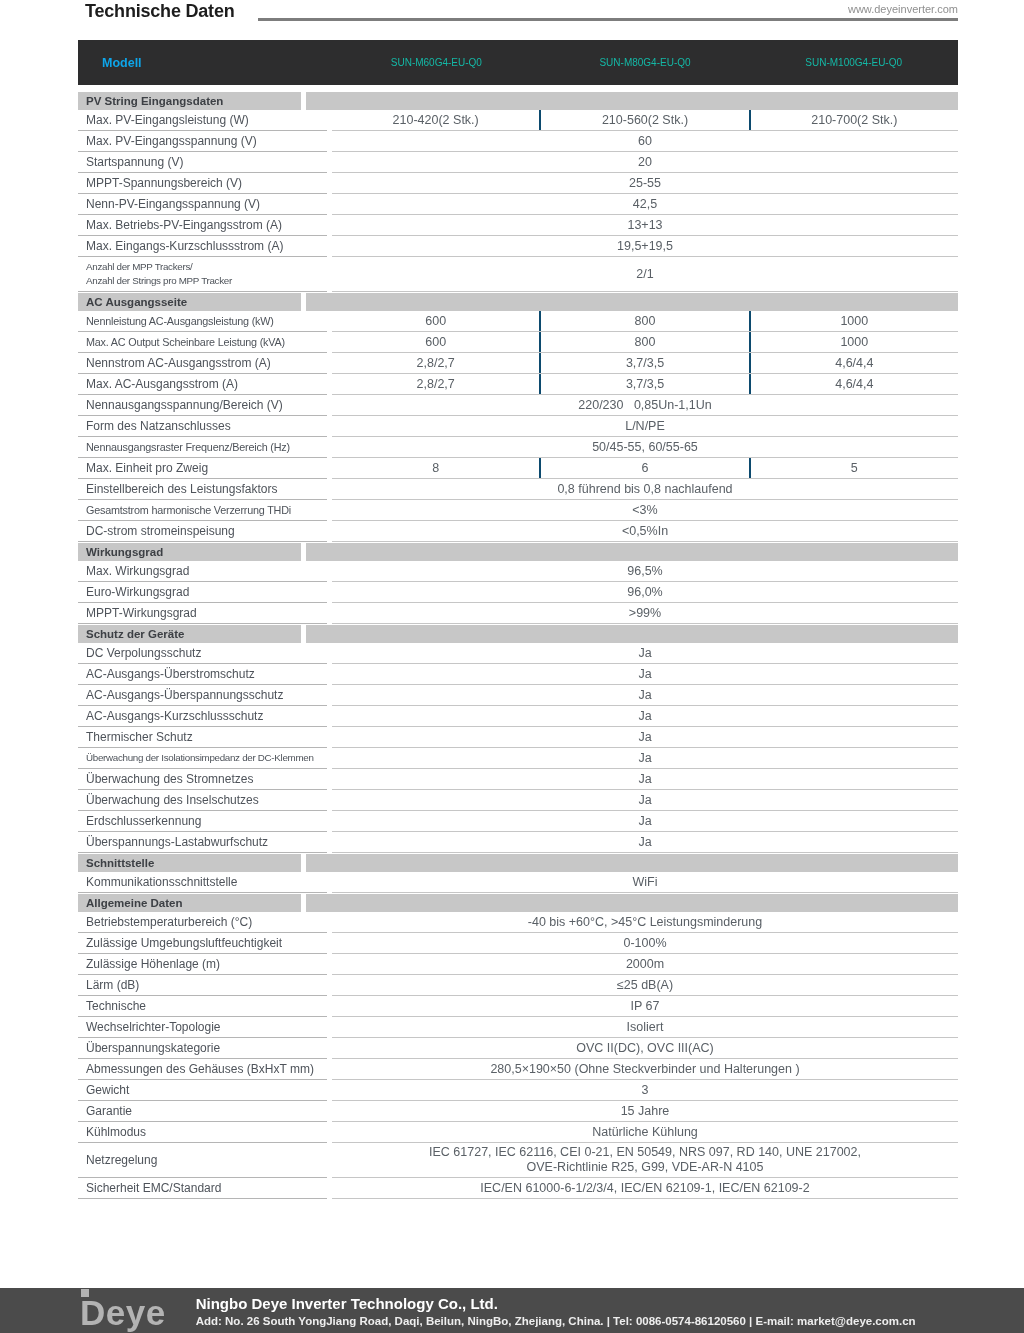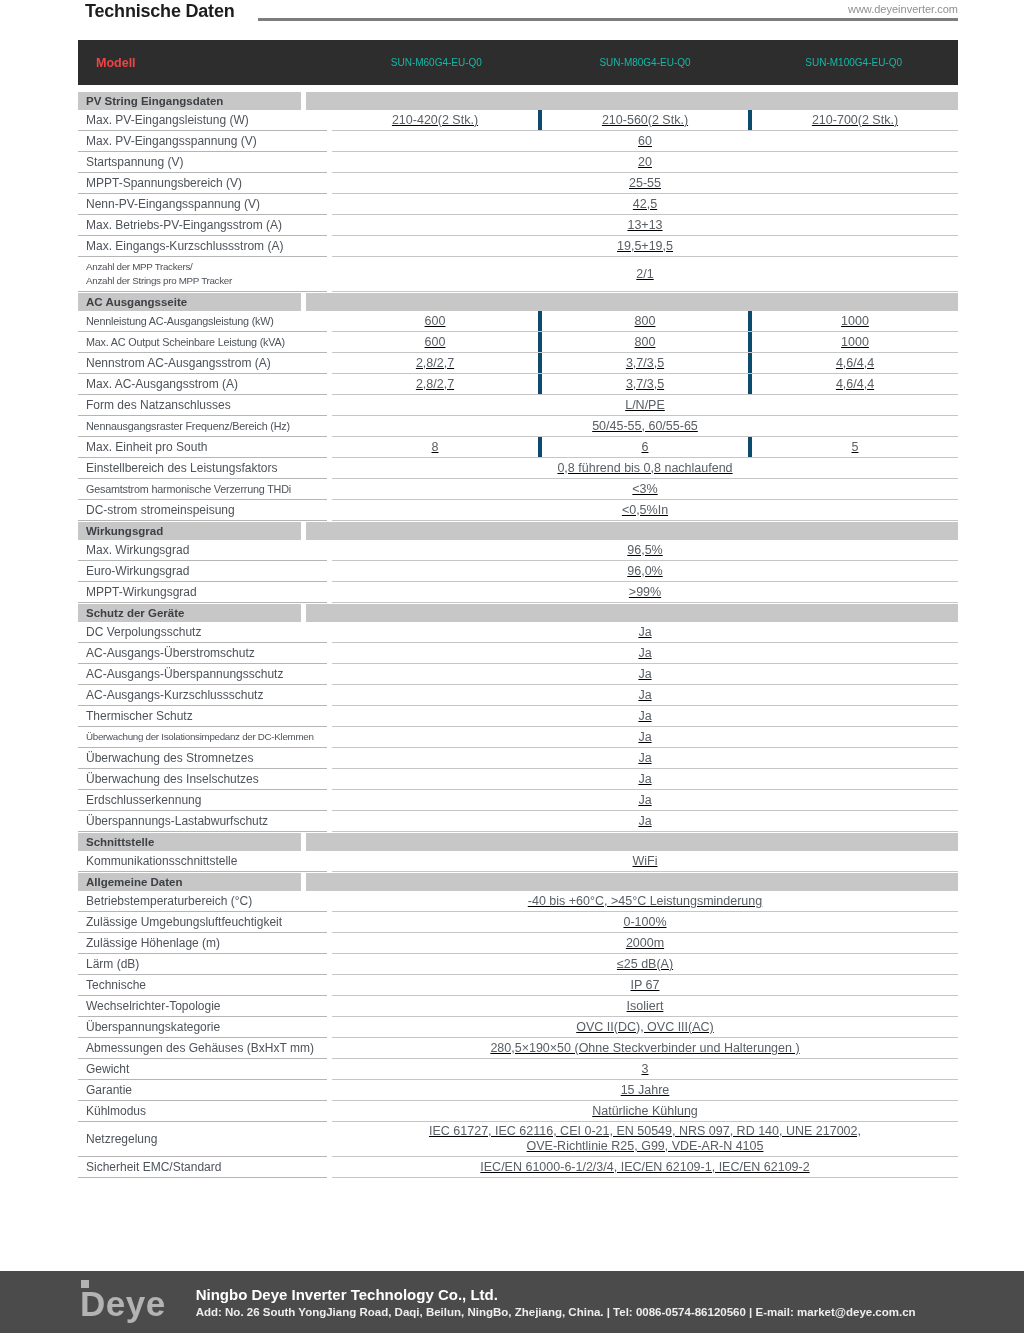--- a/index.html
+++ b/index.html
@@ -15,7 +15,7 @@
   
   .spec-table{position:absolute;left:78px;top:40px;width:880px;}
   .thead{display:flex;height:45px;background:var(--header-bg,#2d2d2e);}
-  .th-label{width:249px;box-sizing:border-box;display:flex;align-items:center;padding-left:18px;color:#ef4444;font-weight:700;font-size:12.5px;}
+  .th-label{width:249px;box-sizing:border-box;display:flex;align-items:center;padding-left:24px;color:#0ea5e9;font-weight:700;font-size:12.5px;}
   .th-gap{width:5px;}
   .th-models{flex:1;display:flex;}
   .th-model{flex:1;display:flex;align-items:center;justify-content:center;color:#14b8a6;font-weight:400;font-size:10px;}

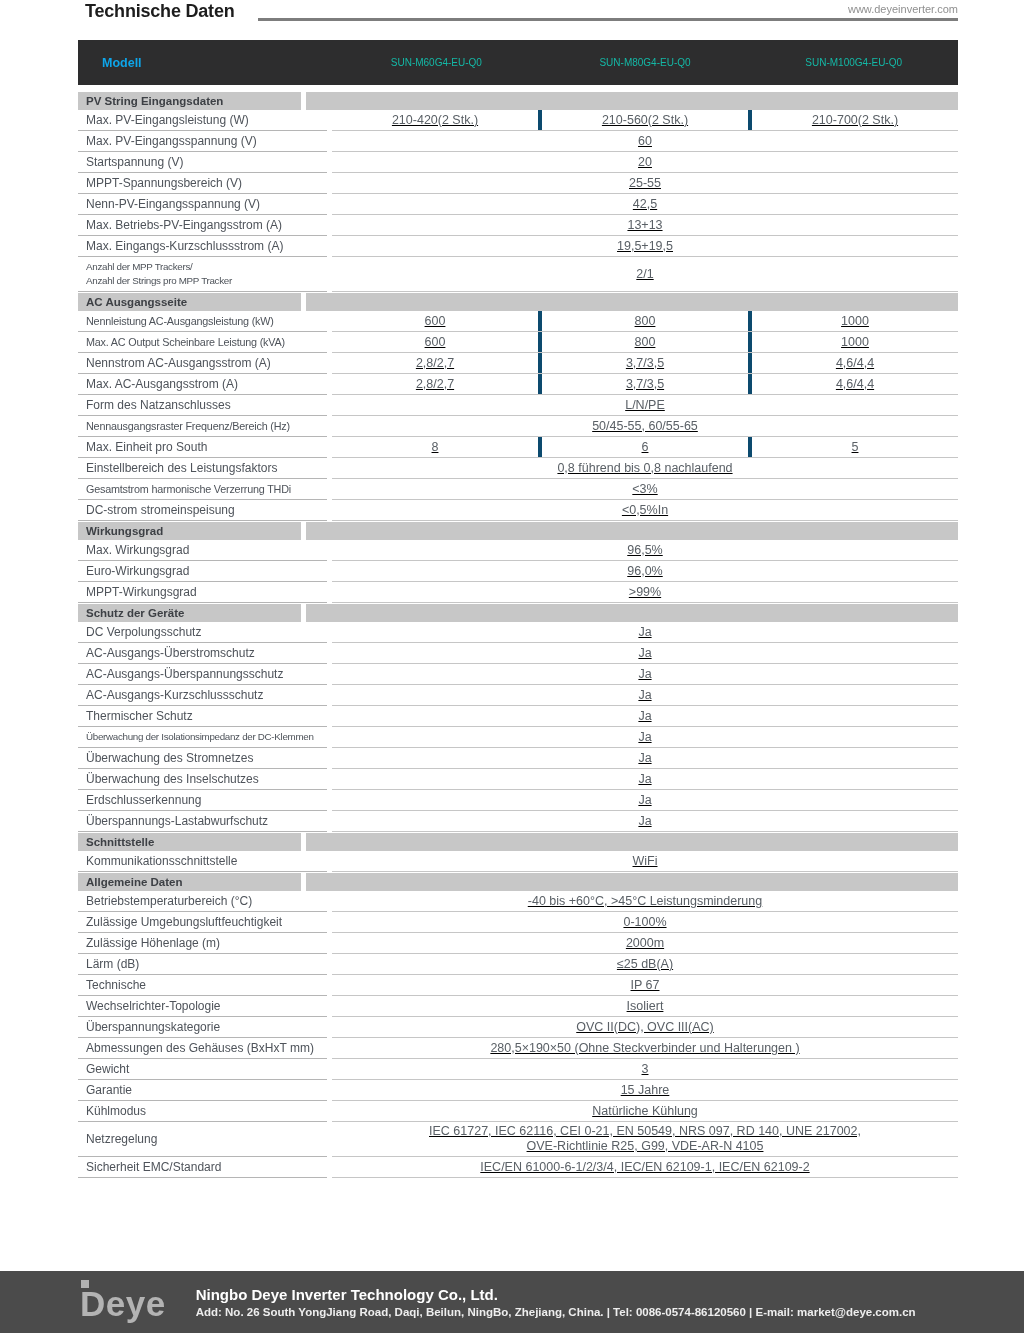--- a/index.html
+++ b/index.html
@@ -32,7 +32,7 @@
   .cell-label.cond{font-size:10.8px;letter-spacing:-0.2px;}
   .cell-label.xcond{font-size:9.8px;letter-spacing:-0.3px;}
   .row-gap{width:5px;}
-  .cell-values{flex:1;display:flex;border-bottom:1px solid #c6c6c6;text-decoration:underline;}
+  .cell-values{flex:1;display:flex;border-bottom:1px solid #c6c6c6;}
   .val{
     flex:1;display:flex;align-items:center;justify-content:center;text-align:center;
     font-size:12.5px;color:#5a6066;line-height:15px;white-space:pre-wrap;padding:2px 4px;box-sizing:border-box;

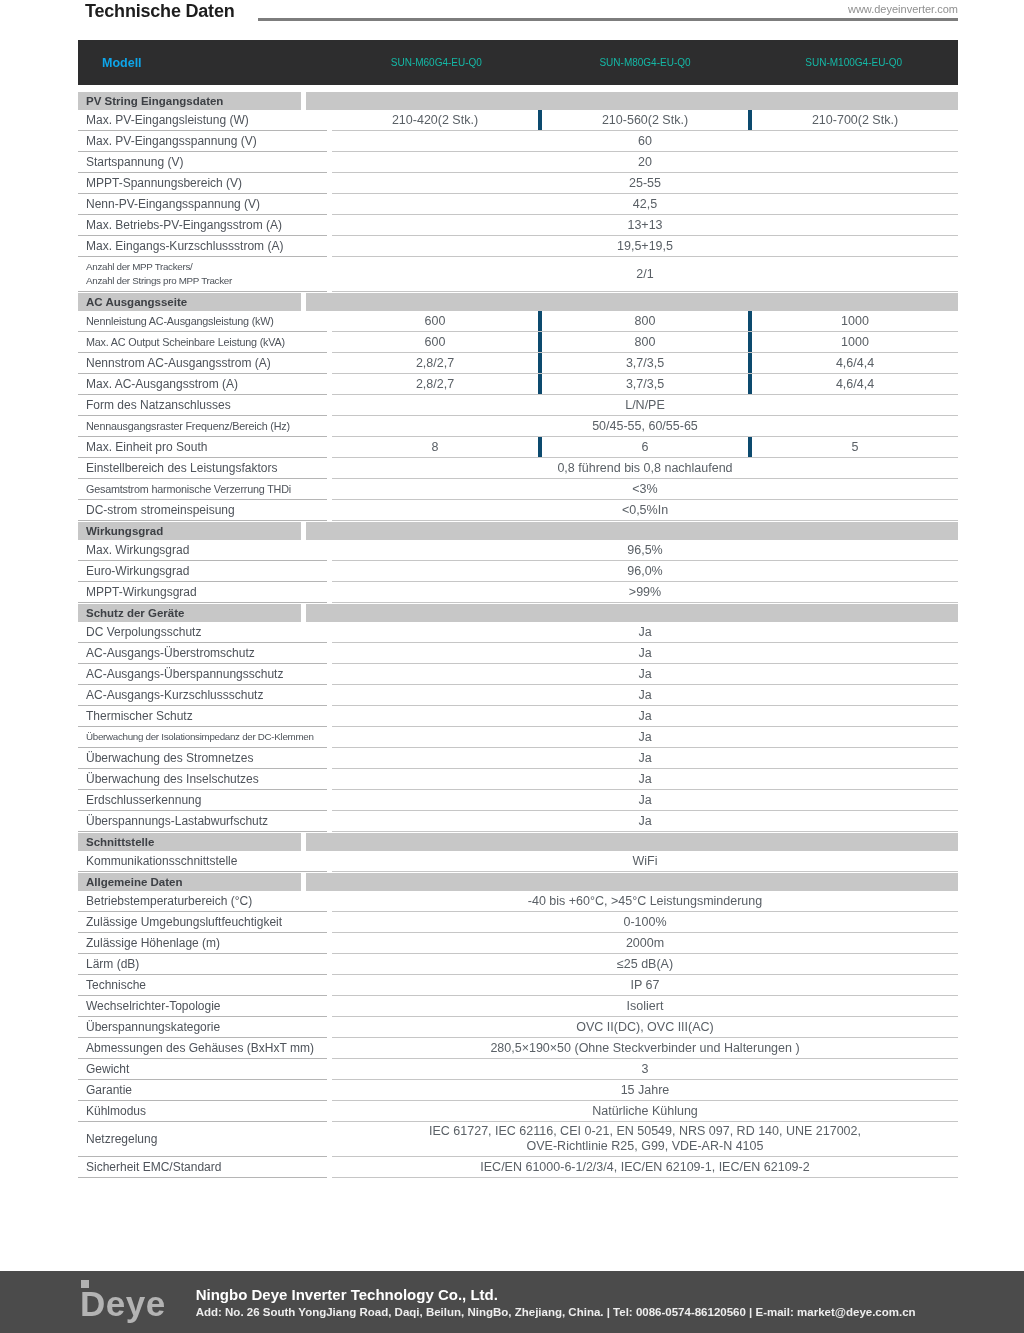--- a/index.html
+++ b/index.html
@@ -37,7 +37,7 @@
     flex:1;display:flex;align-items:center;justify-content:center;text-align:center;
     font-size:12.5px;color:#5a6066;line-height:15px;white-space:pre-wrap;padding:2px 4px;box-sizing:border-box;
   }
-  .val + .val{border-left:4px solid #0c4a6e;}
+  .val + .val{border-left:2px solid #0c4a6e;}
   
   .footer{
     position:absolute;left:0;bottom:0;width:100%;height:62px;background:var(--footer-bg,#4b4b4b);

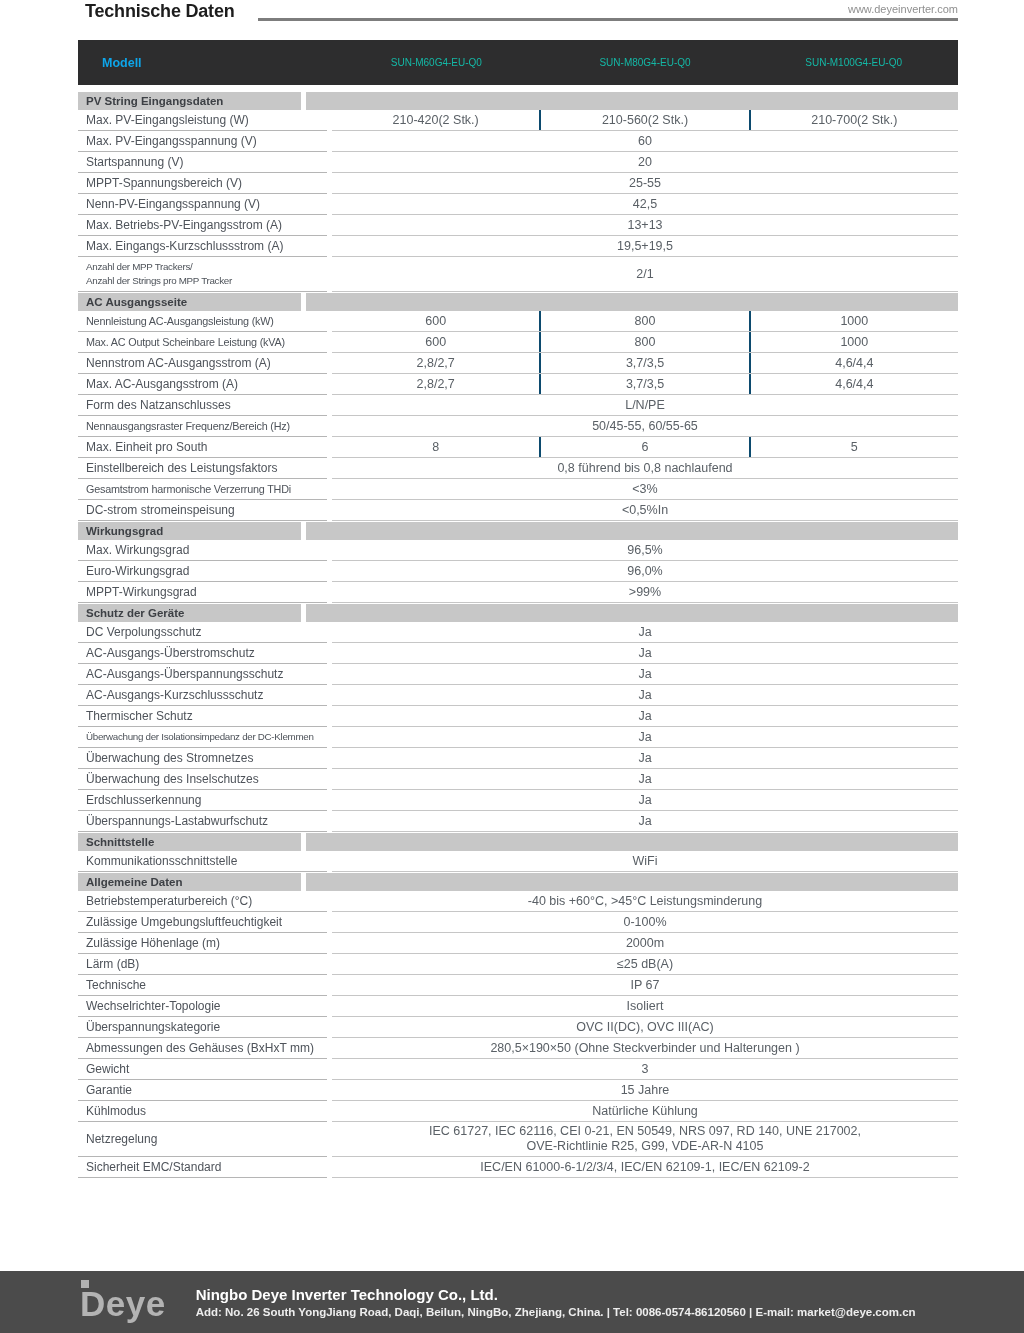--- a/index.html
+++ b/index.html
@@ -178,6 +178,13 @@
           </div>
         </div>
         <div class="row">
+          <div class="cell-label">Nennausgangsspannung/Bereich (V)</div>
+          <div class="row-gap"></div>
+          <div class="cell-values">
+            <div class="val">220/230   0,85Un-1,1Un</div>
+          </div>
+        </div>
+        <div class="row">
           <div class="cell-label">Form des Natzanschlusses</div>
           <div class="row-gap"></div>
           <div class="cell-values">

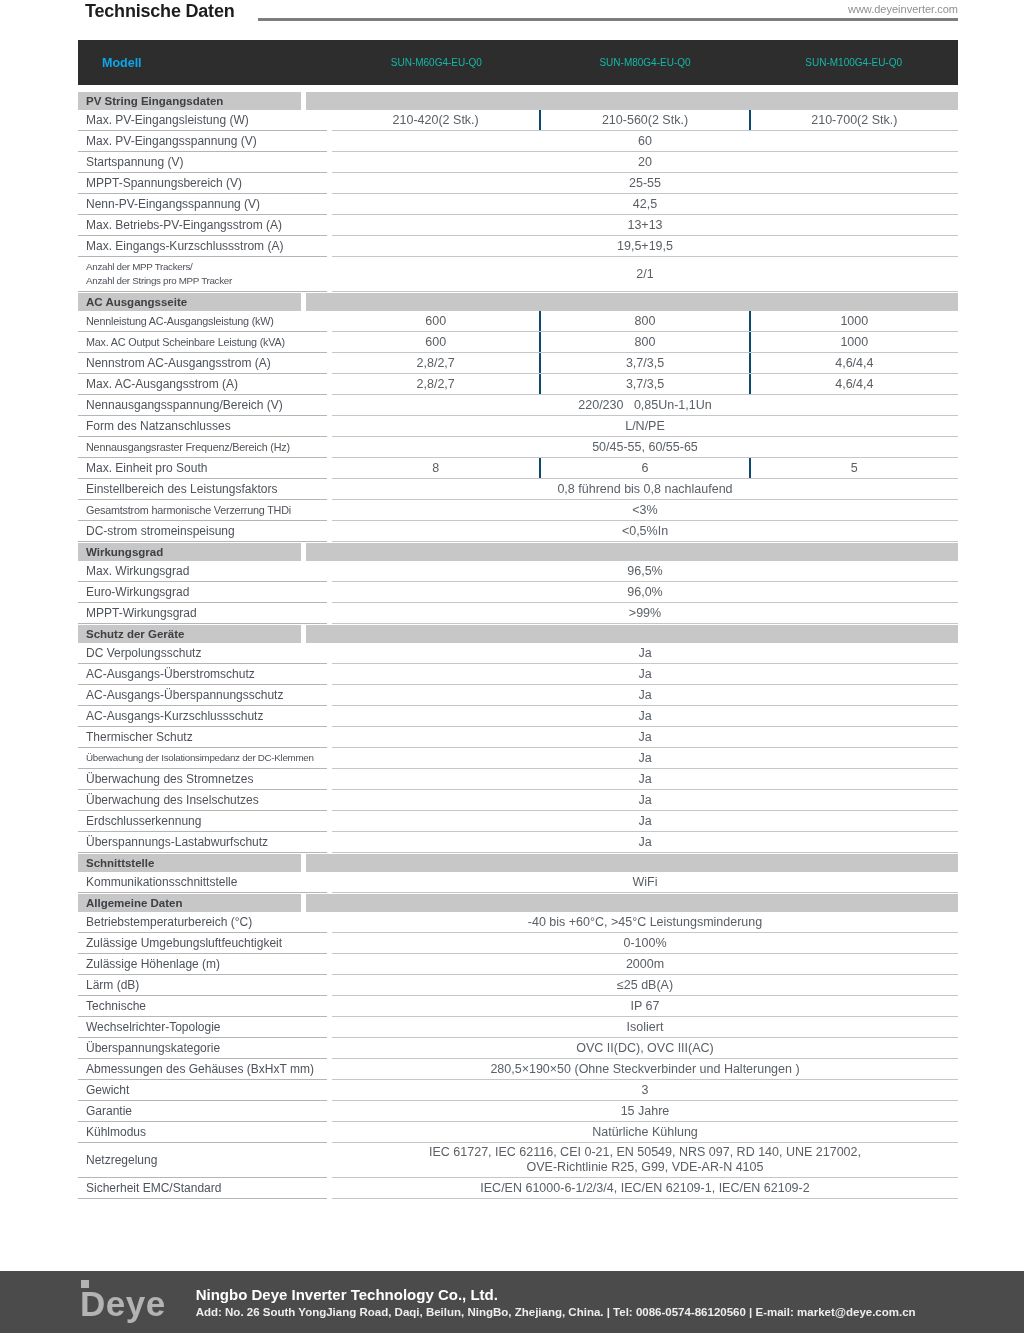--- a/index.html
+++ b/index.html
@@ -199,7 +199,7 @@
           </div>
         </div>
         <div class="row">
-          <div class="cell-label">Max. Einheit pro South</div>
+          <div class="cell-label">Max. Einheit pro Zweig</div>
           <div class="row-gap"></div>
           <div class="cell-values">
             <div class="val">8</div>

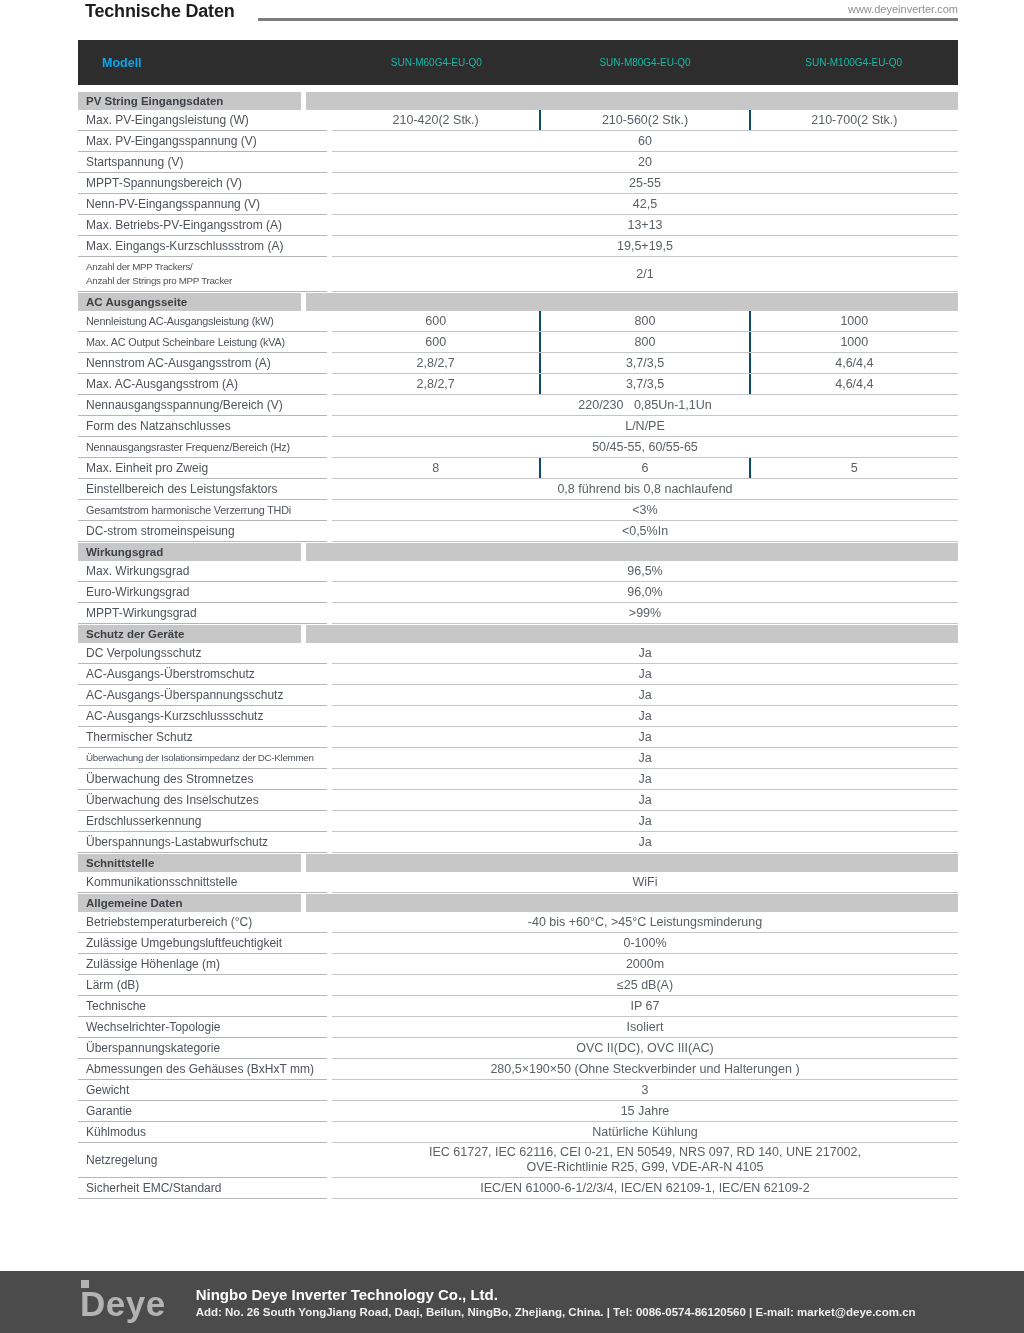--- a/index.html
+++ b/index.html
@@ -40,7 +40,7 @@
   .val + .val{border-left:2px solid #0c4a6e;}
   
   .footer{
-    position:absolute;left:0;bottom:0;width:100%;height:62px;background:var(--footer-bg,#4b4b4b);
+    position:absolute;left:0;bottom:0;width:100%;height:45px;background:var(--footer-bg,#4b4b4b);
     display:flex;align-items:center;padding-left:80px;box-sizing:border-box;
   }
   .logo{position:relative;padding-top:4px;}

